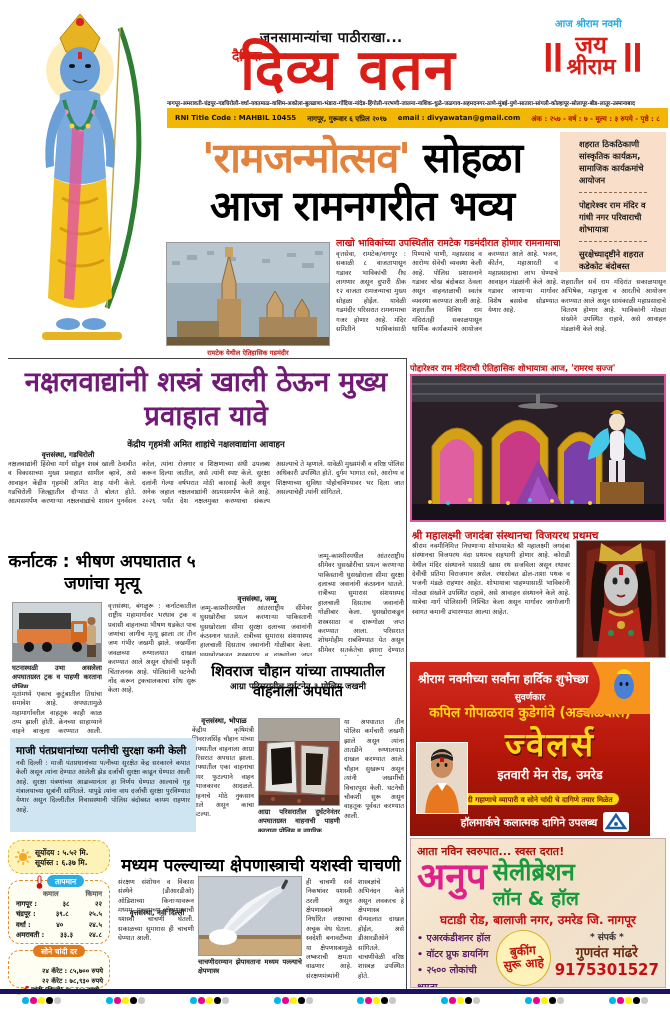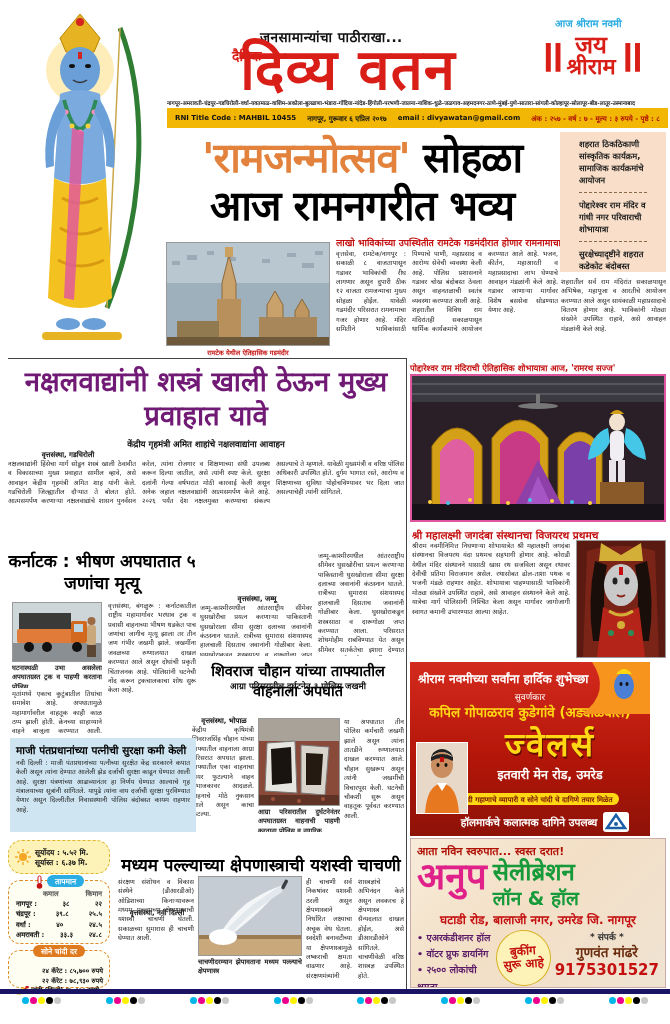--- a/index.html
+++ b/index.html
@@ -64,7 +64,7 @@
   
   .ad-jwl { background:linear-gradient(180deg,#d42a1e 0%,#b31608 55%,#8e1208 100%); color:#fff; overflow:hidden; }
   .ad-jwl .greet { font-weight:800; font-size:12px; }
-  .ad-jwl .suv { font-size:9px; font-weight:normal; }
+  .ad-jwl .suv { font-size:9px; font-weight:bold; }
   .ad-jwl .name { color:#ffd813; font-weight:800; font-size:13.5px; }
   .ad-jwl .big { color:#ffd813; font-weight:800; font-size:33px; letter-spacing:2px; text-shadow:1px 2px 0 #5f0b02; }
   .ad-jwl .addr { font-weight:800; font-size:12.5px; }

